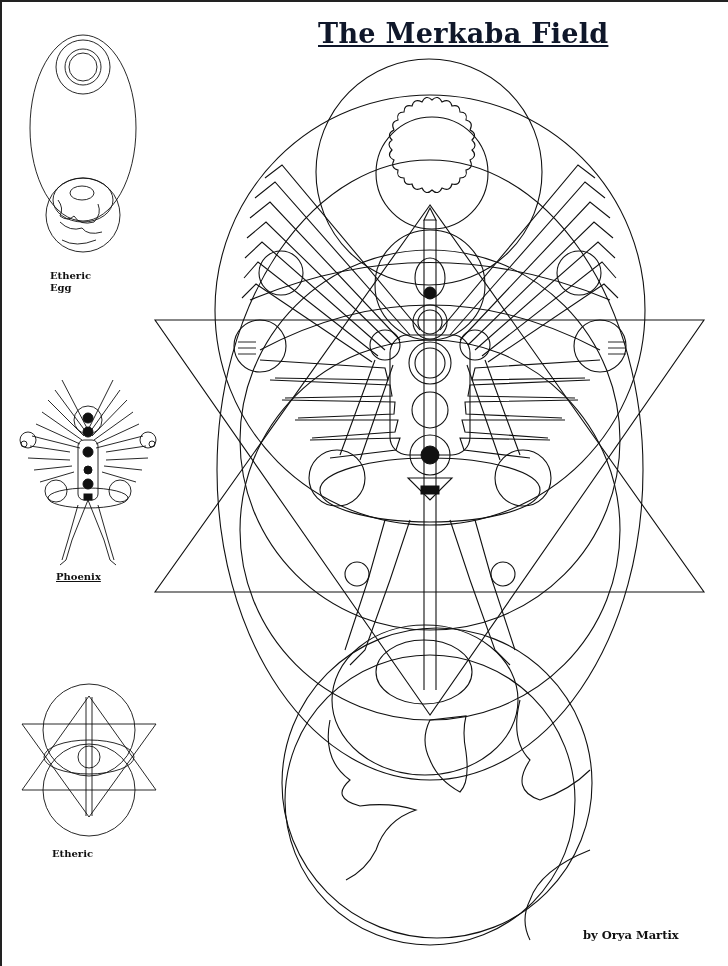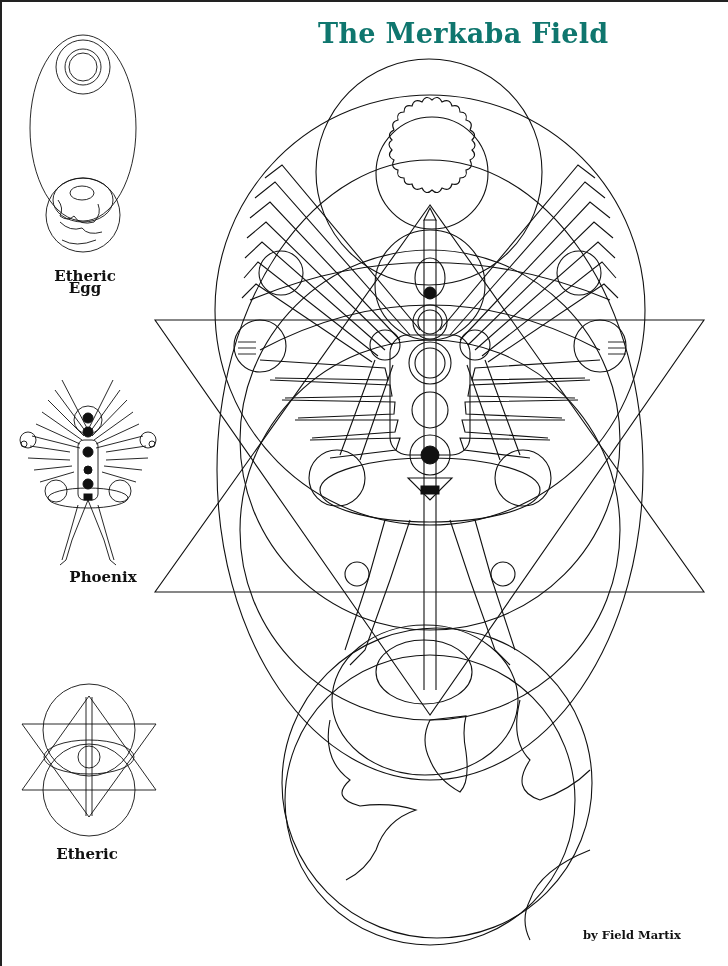--- a/index.html
+++ b/index.html
@@ -6,7 +6,7 @@
   body{width:728px;height:966px;position:relative;overflow:hidden;}
   .frame{position:absolute;left:0;top:0;width:728px;height:966px;box-sizing:border-box;border-top:2px solid #222;border-left:2px solid #222;}
   svg{position:absolute;left:0;top:0;}
-  .title{position:absolute;left:318px;top:18px;font-family:"DejaVu Serif",serif;font-weight:bold;font-size:27px;color:#0f766e;letter-spacing:0.3px;}
+  .title{position:absolute;left:318px;top:18px;font-family:"DejaVu Serif",serif;font-weight:bold;font-size:27px;color:#0f172a;letter-spacing:0.3px;text-decoration:underline;}
   .label{position:absolute;font-family:"DejaVu Serif",serif;font-weight:bold;font-size:15px;color:#111;text-align:center;line-height:12px;}
   .credit{position:absolute;left:583px;top:928px;font-family:"DejaVu Serif",serif;font-weight:bold;font-size:11.5px;color:#111;}
   .ln{fill:none;stroke:#111;stroke-width:1.1;}

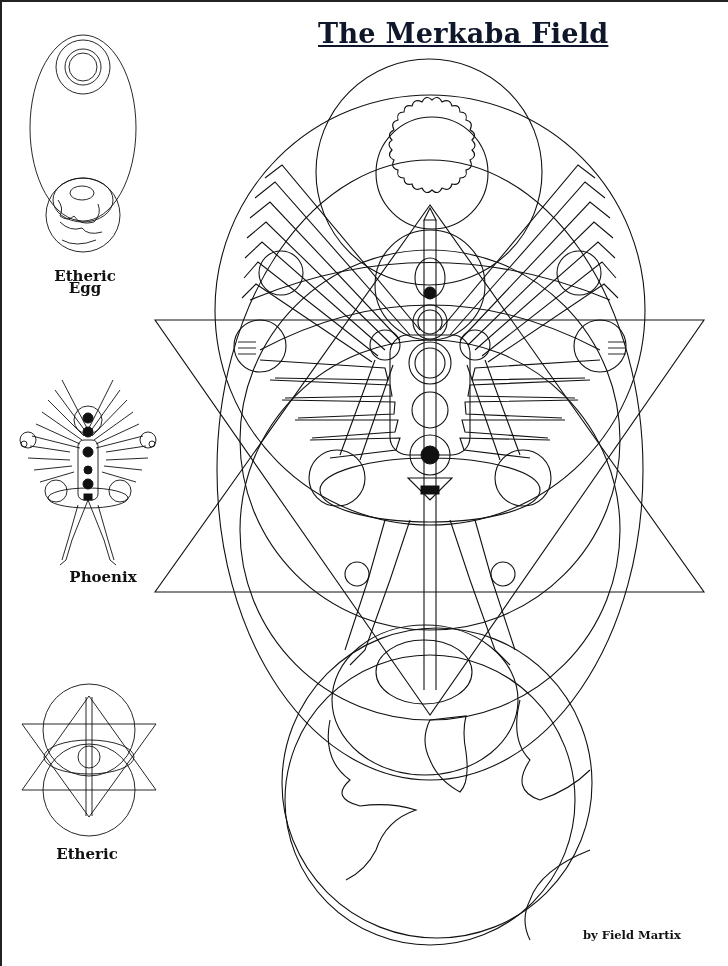--- a/index.html
+++ b/index.html
@@ -7,7 +7,7 @@
   .frame{position:absolute;left:0;top:0;width:728px;height:966px;box-sizing:border-box;border-top:2px solid #222;border-left:2px solid #222;}
   svg{position:absolute;left:0;top:0;}
   .title{position:absolute;left:318px;top:18px;font-family:"DejaVu Serif",serif;font-weight:bold;font-size:27px;color:#0f172a;letter-spacing:0.3px;text-decoration:underline;}
-  .label{position:absolute;font-family:"DejaVu Serif",serif;font-weight:bold;font-size:15px;color:#111;text-align:center;line-height:12px;}
+  .label{position:absolute;font-family:"DejaVu Serif",serif;font-weight:bold;font-size:10px;color:#111;line-height:12px;}
   .credit{position:absolute;left:583px;top:928px;font-family:"DejaVu Serif",serif;font-weight:bold;font-size:11.5px;color:#111;}
   .ln{fill:none;stroke:#111;stroke-width:1.1;}
   .lnt{fill:none;stroke:#111;stroke-width:0.9;}

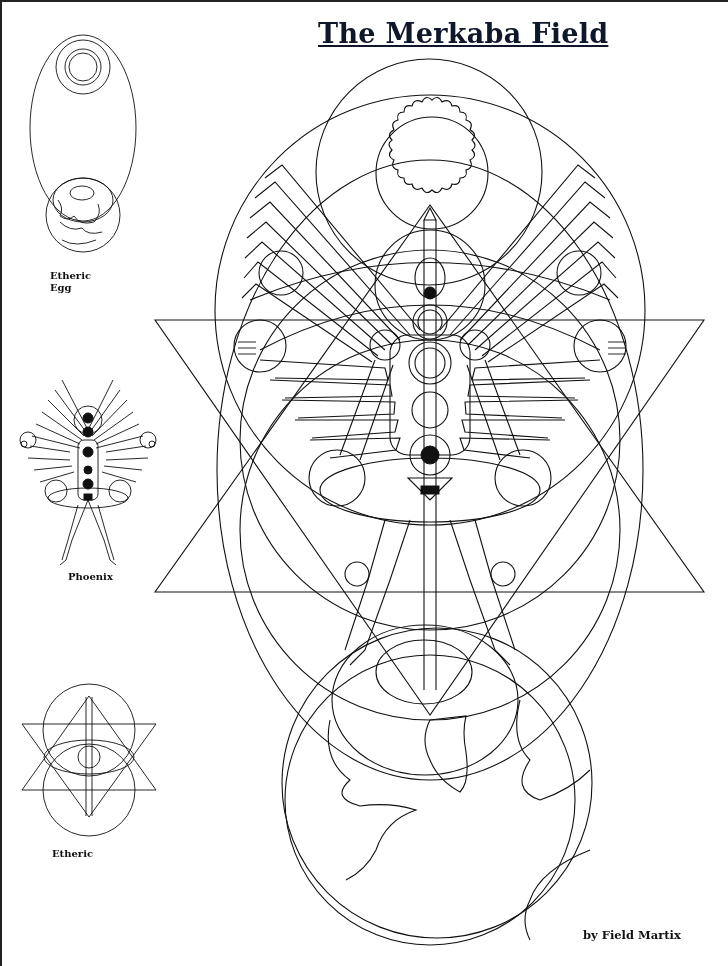--- a/index.html
+++ b/index.html
@@ -152,7 +152,7 @@
   <div>Egg</div>
 </div>
 
-<div class="label" style="left:68px;top:571px;width:70px;">Phoenix</div>
+<div class="label" style="left:56px;top:571px;width:70px;text-decoration:underline;">Phoenix</div>
 
 <div class="label" style="left:52px;top:848px;width:70px;">Etheric</div>
 

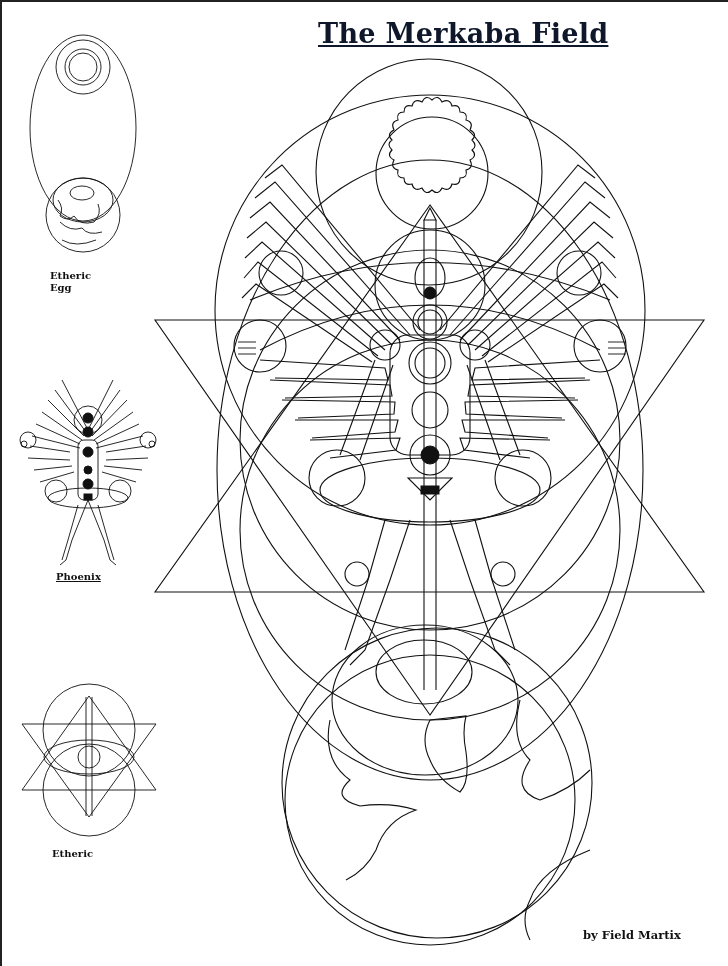--- a/index.html
+++ b/index.html
@@ -156,6 +156,6 @@
 
 <div class="label" style="left:52px;top:848px;width:70px;">Etheric</div>
 
-<div class="credit">by Field Martix</div>
+<div class="credit">by Orya Martix</div>
 
 </body></html>

